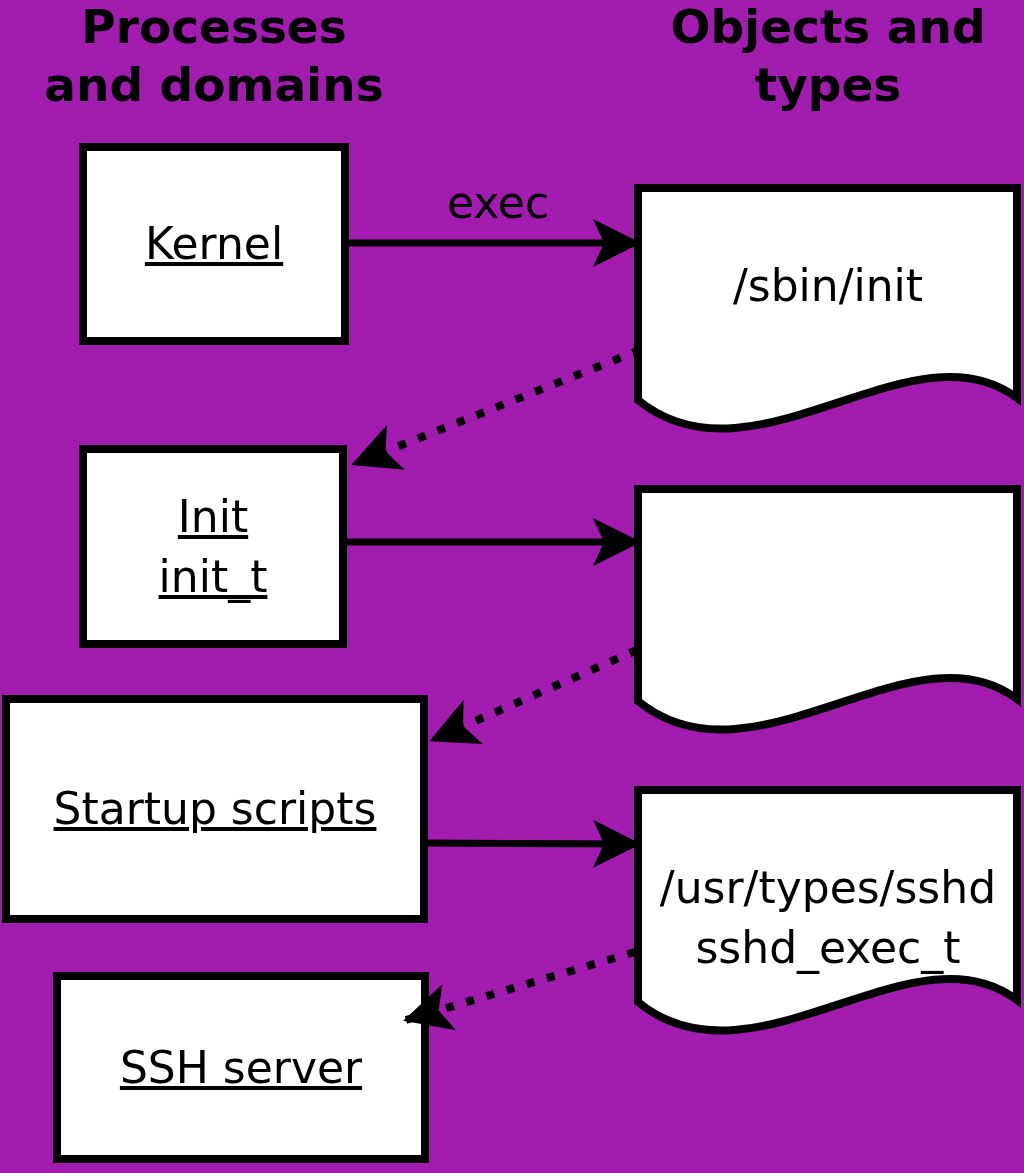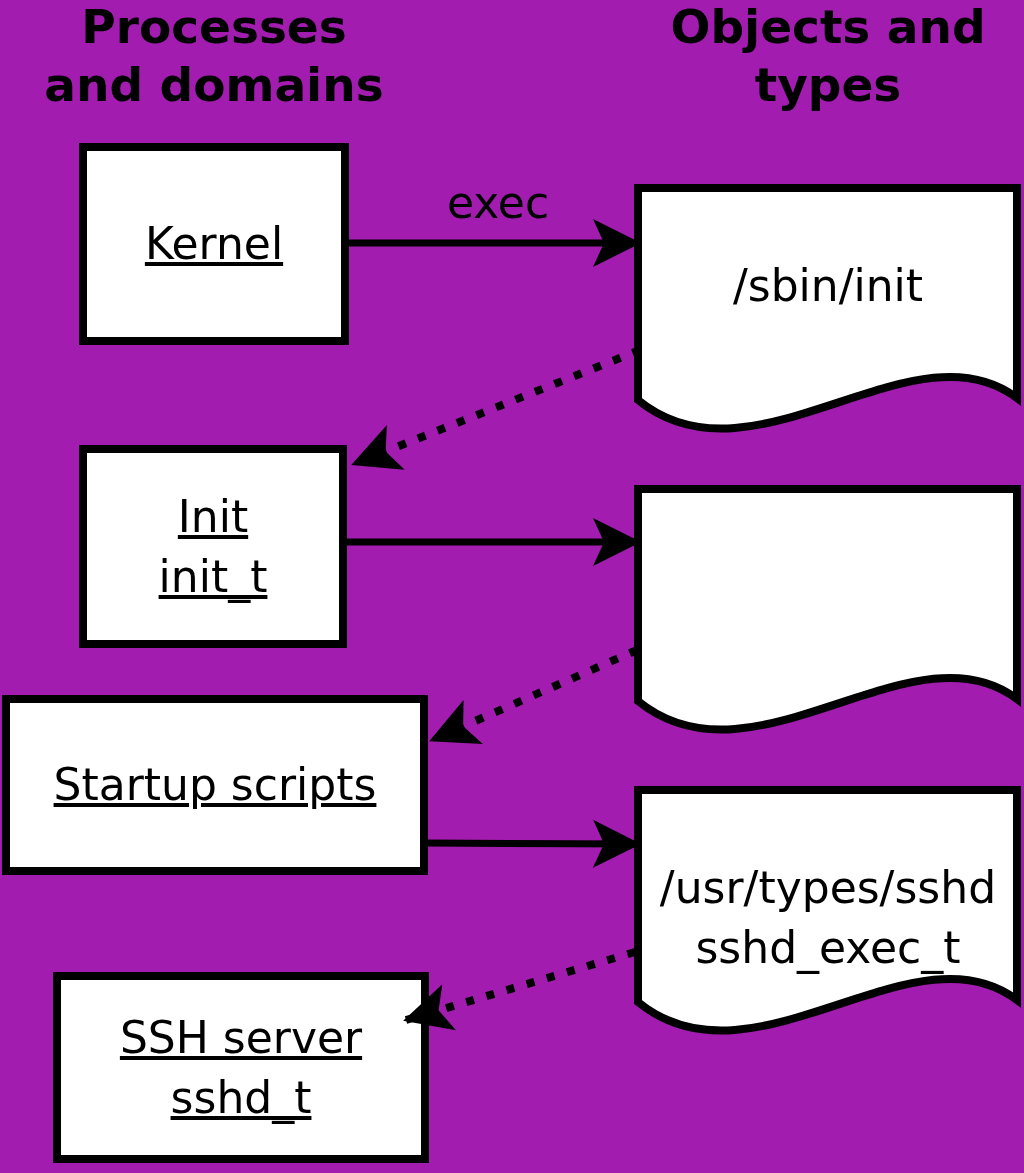--- a/index.html
+++ b/index.html
@@ -21,7 +21,7 @@
   .ptxt{text-align:center;font-size:44px;line-height:60px;text-decoration:underline;}
   #box-kernel{left:79px;top:143px;width:270px;height:202px;}
   #box-init{left:79px;top:408px;width:268px;height:203px;margin-top:37px;}
-  #box-initrc{left:2px;top:695px;width:426px;height:180px;}
+  #box-initrc{left:2px;top:695px;width:426px;height:228px;}
   #box-sshd{left:26px;top:972px;width:376px;height:191px;margin-left:27px;}
   .doc{position:absolute;width:390px;height:250px;}
   #doc-init{left:633px;top:184px;}

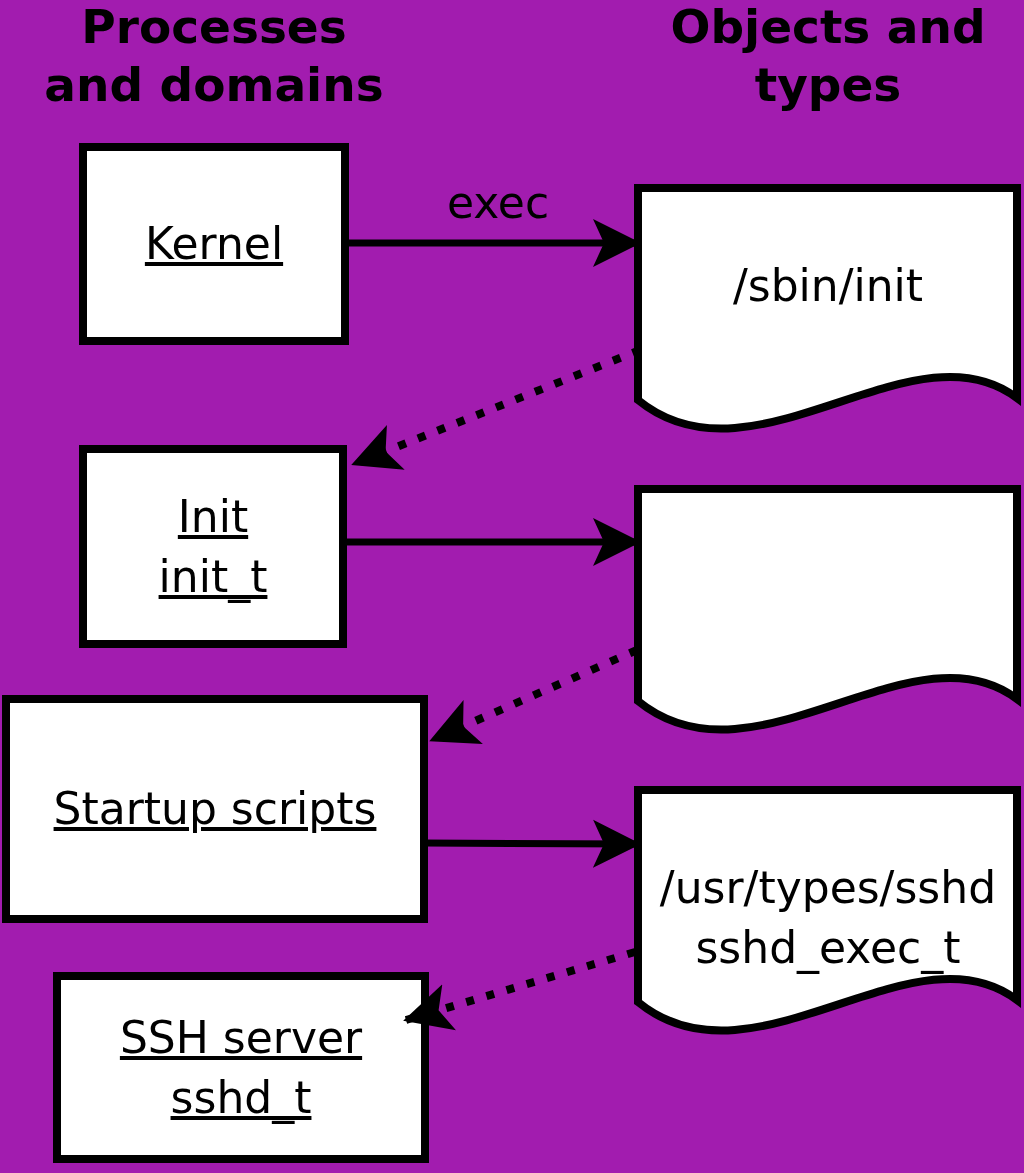--- a/index.html
+++ b/index.html
@@ -67,7 +67,6 @@
   <div class="pbox" id="box-sshd">
     <div class="ptxt">
       <div>SSH server</div>
-      <div>sshd_t</div>
     </div>
   </div>
 

